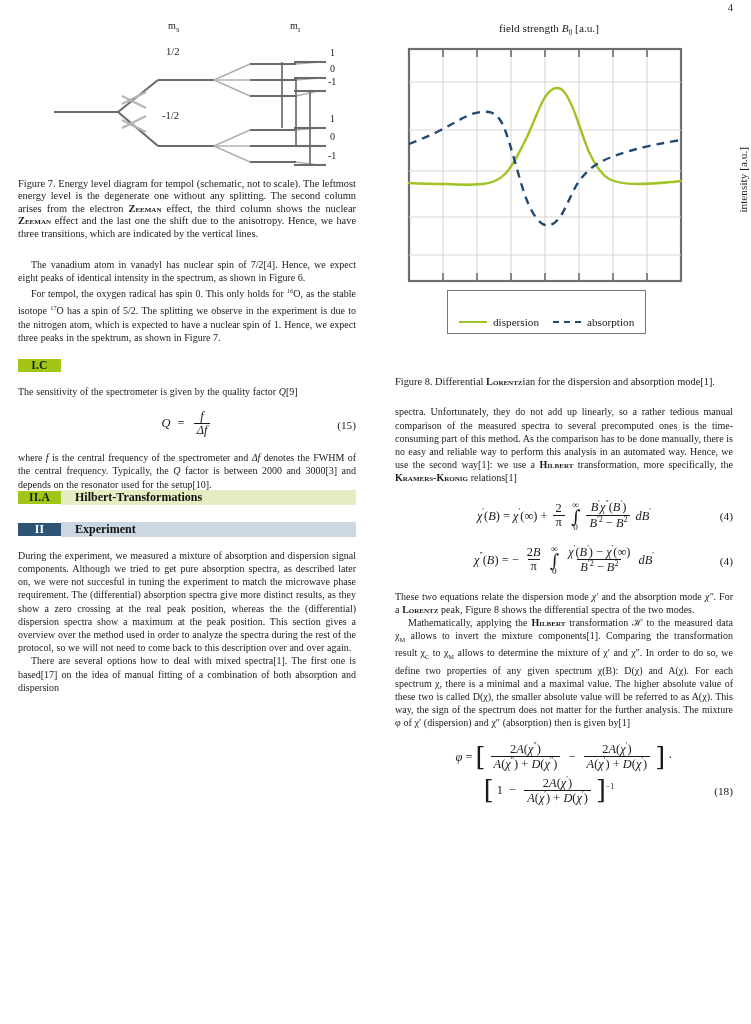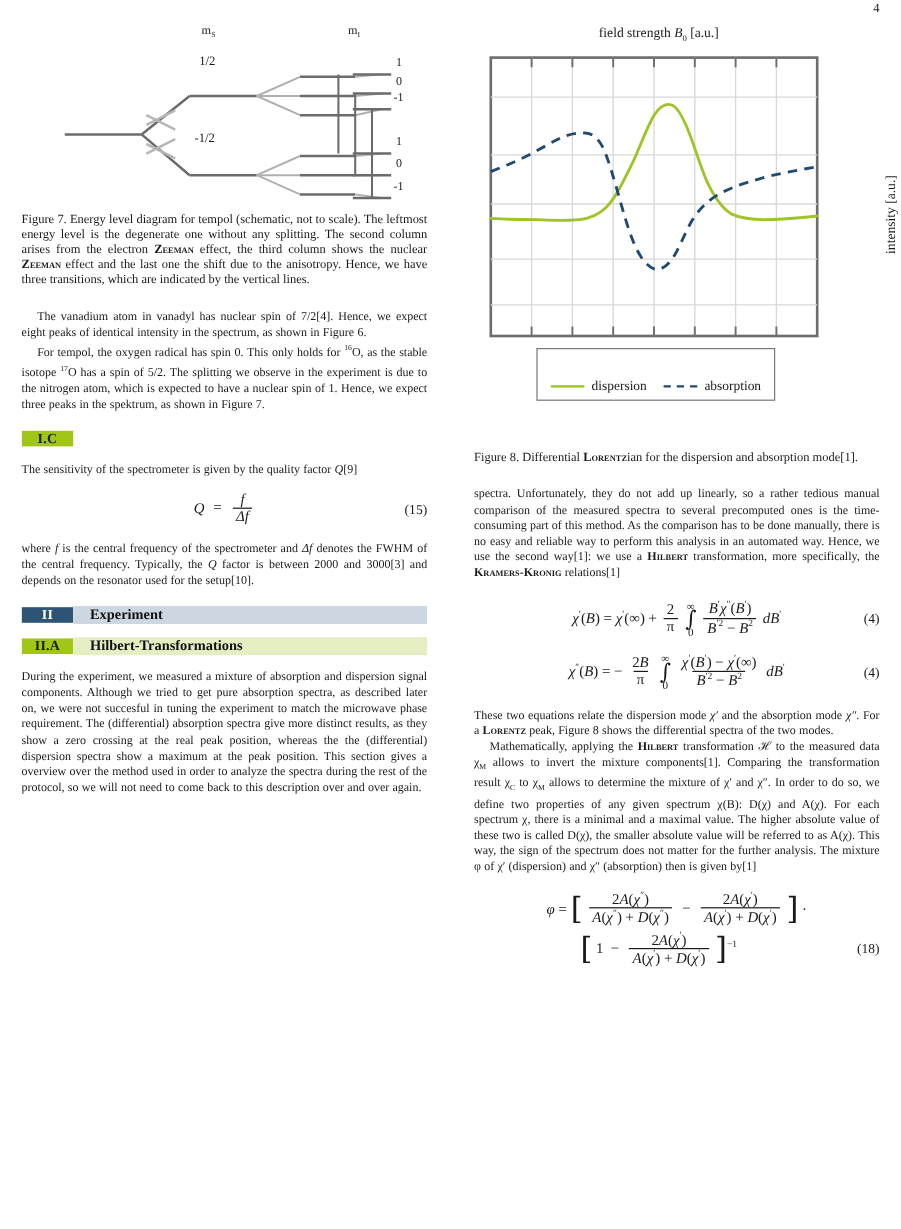--- a/index.html
+++ b/index.html
@@ -317,14 +317,14 @@
 
     <p class="body"><span>where </span><i>f</i><span> is the central frequency of the spectrometer and </span><i>Δf</i><span> denotes the FWHM of the central frequency. Typically, the </span><i>Q</i><span> factor is between 2000 and 3000[3] and depends on the resonator used for the setup[10].</span></p>
 
+    <div class="heading green" style="margin-top:-4px;">
+      <div class="num">II.A</div>
+      <div class="ttl">Hilbert-Transformations</div>
+    </div>
+
     <div class="heading blue">
       <div class="num">II</div>
       <div class="ttl">Experiment</div>
-    </div>
-
-    <div class="heading green" style="margin-top:-4px;">
-      <div class="num">II.A</div>
-      <div class="ttl">Hilbert-Transformations</div>
     </div>
 
     <p class="body">During the experiment, we measured a mixture of absorption and dispersion signal components. Although we tried to get pure absorption spectra, as described later on, we were not succesful in tuning the experiment to match the microwave phase requirement. The (differential) absorption spectra give more distinct results, as they show a zero crossing at the real peak position, whereas the the (differential) dispersion spectra show a maximum at the peak position. This section gives a overview over the method used in order to analyze the spectra during the rest of the protocol, so we will not need to come back to this description over and over again.</p>

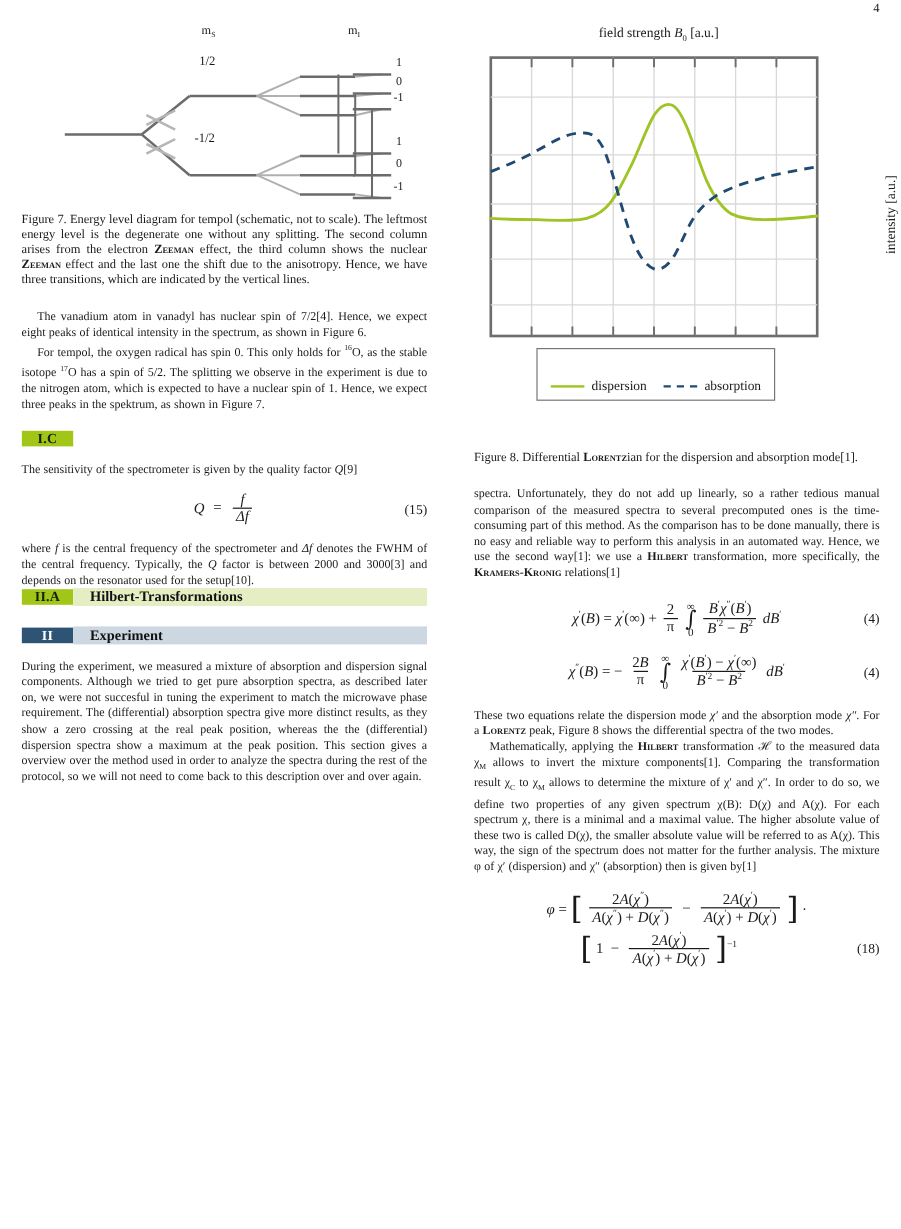--- a/index.html
+++ b/index.html
@@ -329,6 +329,7 @@
 
     <p class="body">During the experiment, we measured a mixture of absorption and dispersion signal components. Although we tried to get pure absorption spectra, as described later on, we were not succesful in tuning the experiment to match the microwave phase requirement. The (differential) absorption spectra give more distinct results, as they show a zero crossing at the real peak position, whereas the the (differential) dispersion spectra show a maximum at the peak position. This section gives a overview over the method used in order to analyze the spectra during the rest of the protocol, so we will not need to come back to this description over and over again.</p>
 
+    <p class="body indent">There are several options how to deal with mixed spectra[1]. The first one is based[17] on the idea of manual fitting of a combination of both absorption and dispersion</p>
 
   </div>
 

